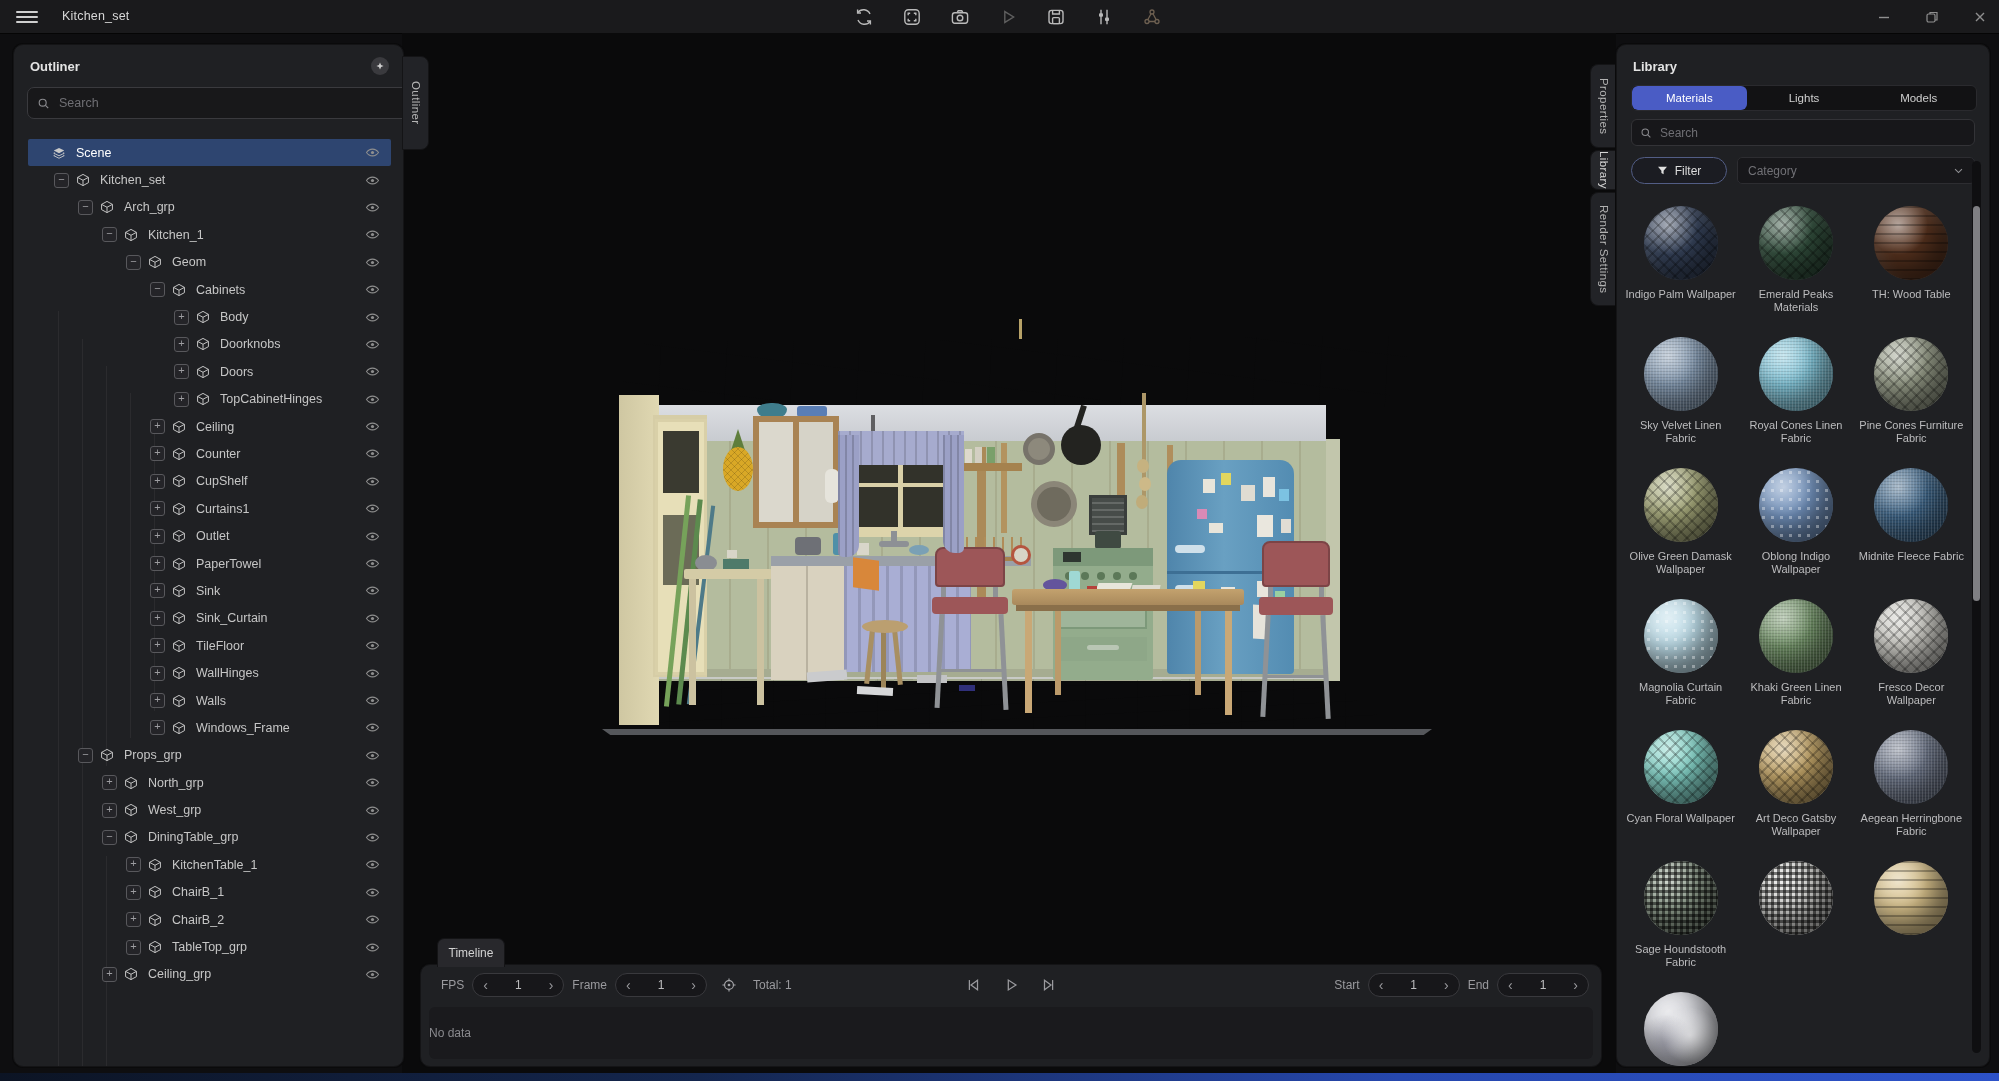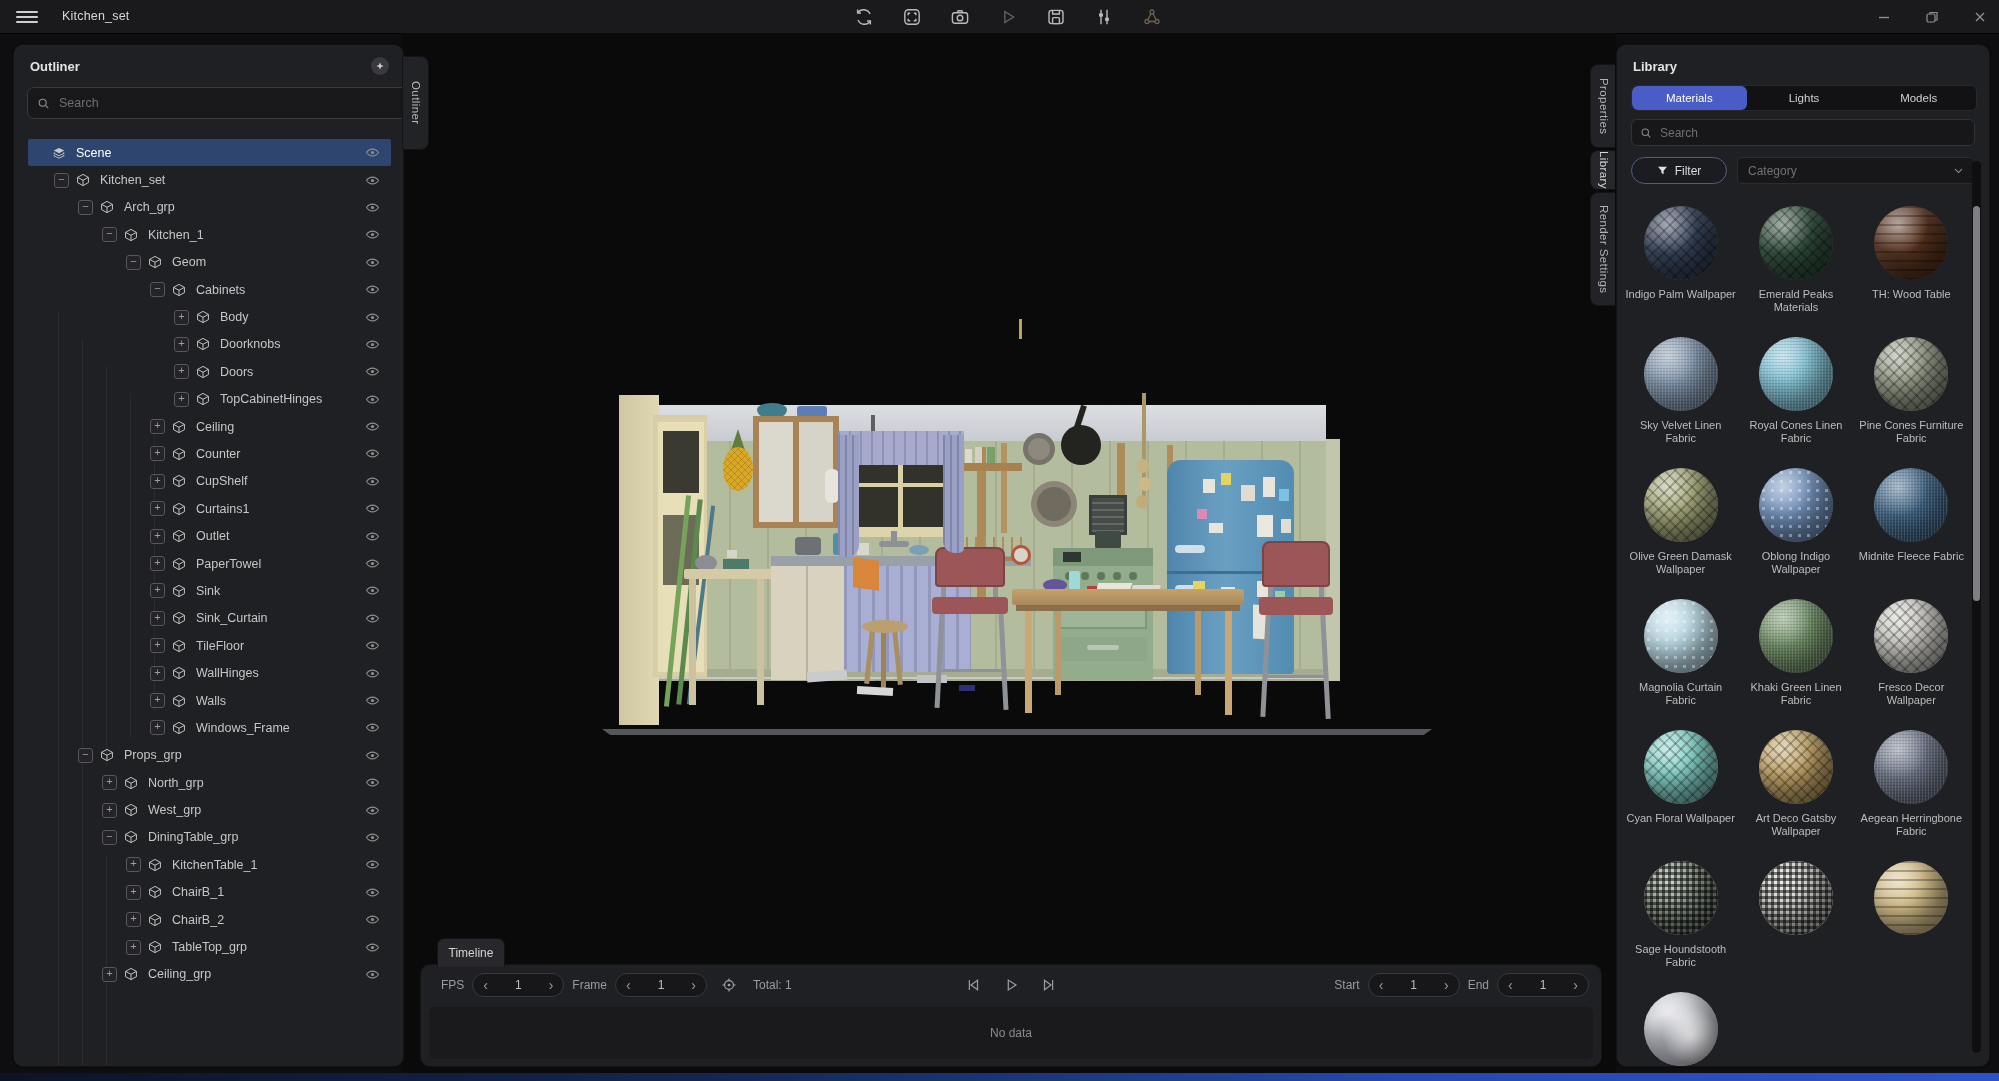--- a/index.html
+++ b/index.html
@@ -78,7 +78,7 @@
   .pb{width:22px;height:22px;color:#9a9a9e;display:flex;align-items:center;justify-content:center;cursor:pointer;}
   .tl-right{margin-left:auto;display:flex;align-items:center;}
   .tl-nodata{position:absolute;left:8px;right:8px;top:42px;height:52px;background:#1a1a1d;
-    border-radius:6px;display:flex;align-items:center;justify-content:center;}
+    border-radius:6px;display:flex;align-items:center;justify-content:flex-start;}
   .tl-nodata span{color:#8a8a8e;font-size:12px;}
 
   

